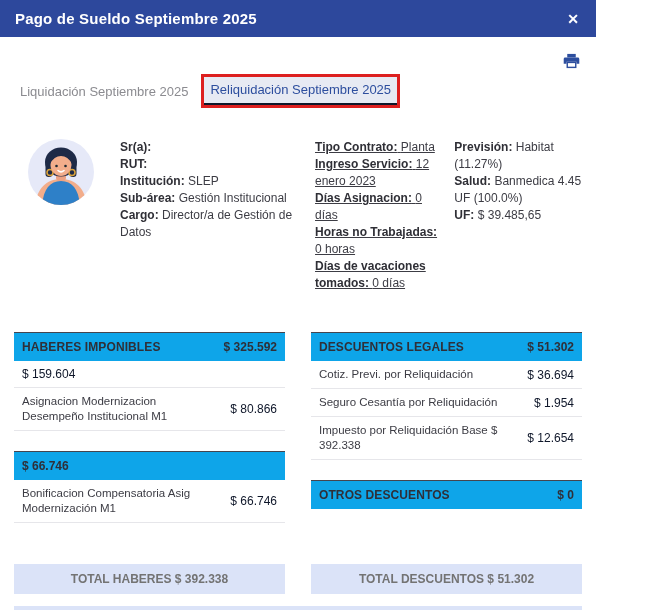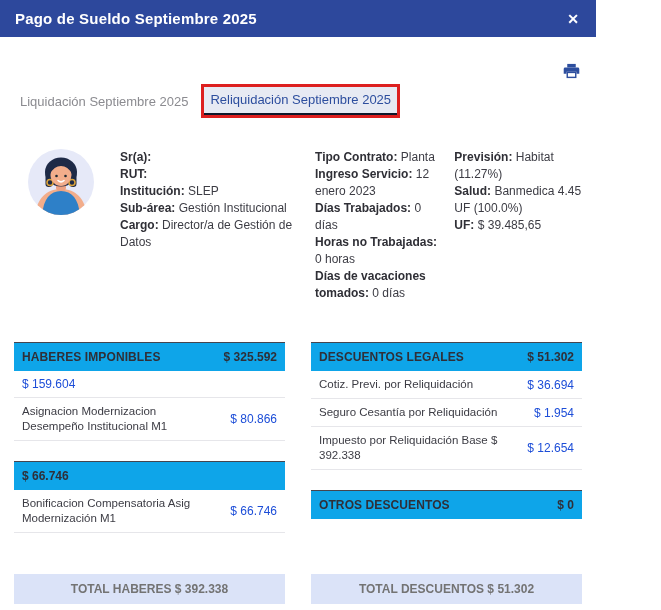--- a/index.html
+++ b/index.html
@@ -4,7 +4,7 @@
 <style>
   html,body{margin:0;padding:0;background:#fff;}
   body{width:661px;height:610px;font-family:"Liberation Sans",sans-serif;color:#3c3c44;overflow:hidden;}
-  .modal{width:596px;height:610px;background:#fff;display:flex;flex-direction:column;box-sizing:border-box;gap:10px;}
+  .modal{width:596px;height:610px;background:#fff;display:flex;flex-direction:column;box-sizing:border-box;}
 
   
   .titlebar{height:37px;min-height:37px;background:#2d489c;display:flex;align-items:center;padding:0 15px;box-sizing:border-box;}

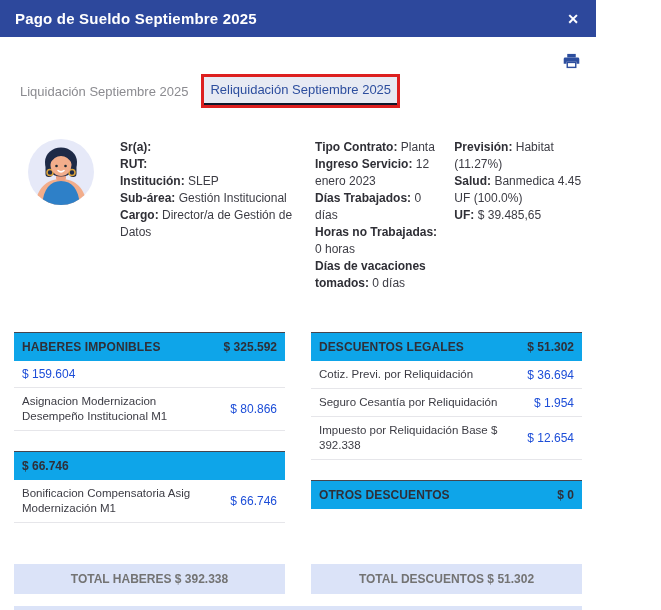--- a/index.html
+++ b/index.html
@@ -28,7 +28,7 @@
   .info-col{font-size:12px;line-height:17px;color:#3c3c44;}
   .info-col b{color:#2f2f36;font-weight:700;}
   .col1{margin-left:26px;width:208px;}
-  .col2{margin-left:18px;width:152px;}
+  .col2{margin-left:18px;width:152px;text-decoration:underline;}
   .col3{margin-left:10px;width:150px;}
 
   

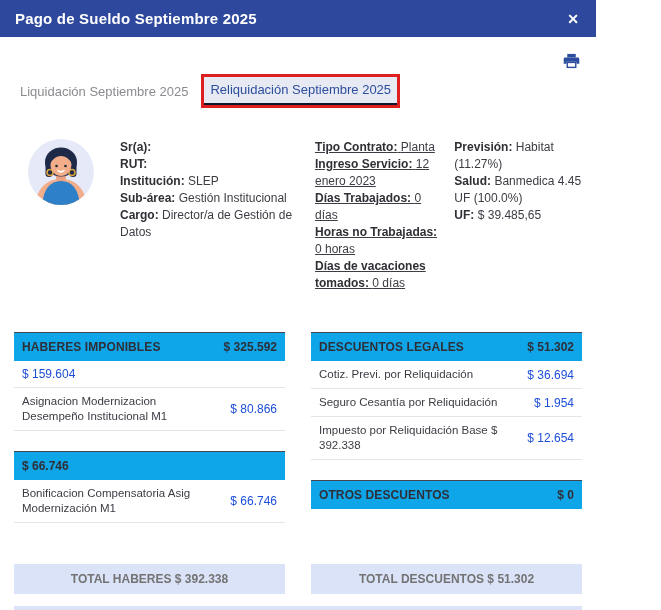--- a/index.html
+++ b/index.html
@@ -110,7 +110,7 @@
       <div class="info-col col2">
         <div><b>Tipo Contrato:</b> <span>Planta</span></div>
         <div><b>Ingreso Servicio:</b> <span>12 enero 2023</span></div>
-        <div><b>Días Trabajados:</b> <span>0 días</span></div>
+        <div><b>Días Asignacion:</b> <span>0 días</span></div>
         <div><b>Horas no Trabajadas:</b> <span>0 horas</span></div>
         <div><b>Días de vacaciones tomados:</b> <span>0 días</span></div>
       </div>

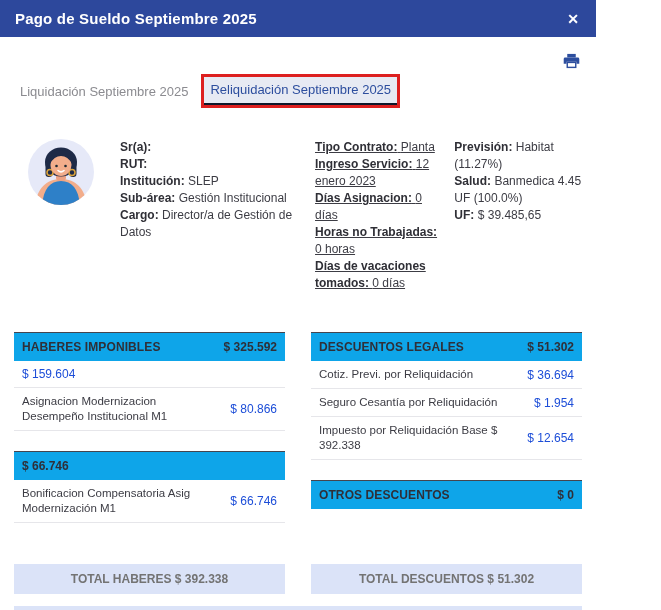--- a/index.html
+++ b/index.html
@@ -39,7 +39,7 @@
   .section-header .sv{font-size:12px;font-weight:700;color:#2f2f38;white-space:nowrap;}
   .trow{display:flex;justify-content:space-between;align-items:center;padding:6px 8px;border-bottom:1px solid #e6e6ea;box-sizing:border-box;}
   .trow .rl{font-size:11.5px;color:#3c3c44;max-width:74%;line-height:15px;}
-  .trow .rv{font-size:12px;color:#1d4ed8;white-space:nowrap;}
+  .trow .rv{font-size:12px;color:#0f172a;white-space:nowrap;}
   .gap{height:20px;}
   .total-bar{margin-top:auto;background:#dbe3f8;text-align:center;padding:8px 0;font-size:12px;font-weight:700;color:#737373;}
 

